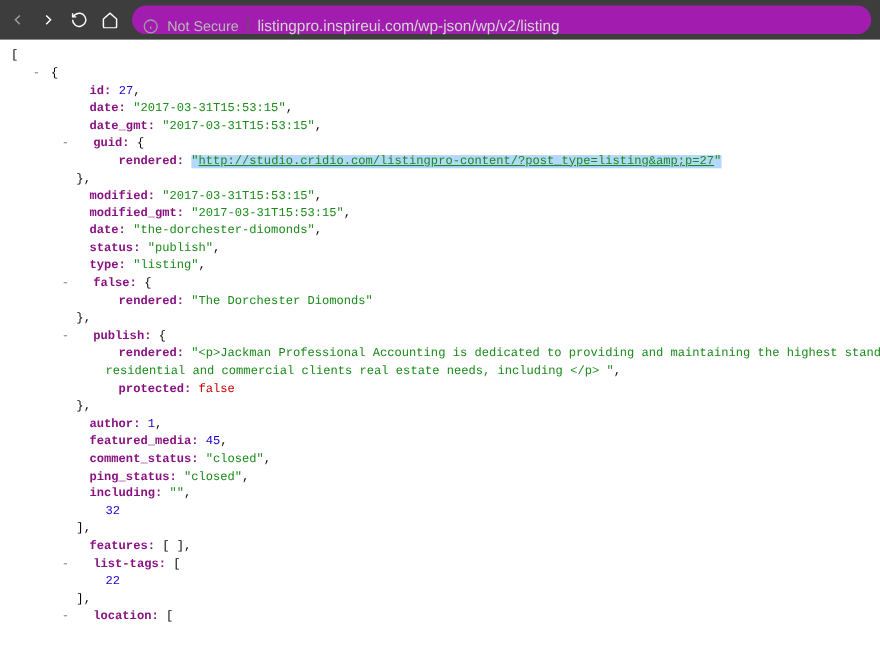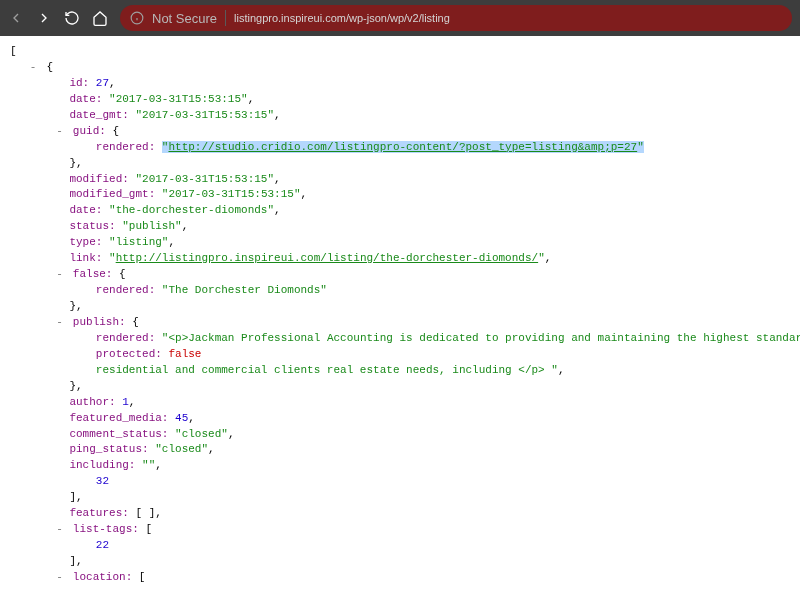--- a/index.html
+++ b/index.html
@@ -28,10 +28,10 @@
     .omnibox {
       flex: 1;
       height: 26px;
-      background: #7f1d1d;
+      background: #a21caf;
       border-radius: 20px;
       display: flex;
-      align-items: center;
+      align-items: flex-end;
       padding: 0 10px;
       gap: 8px;
     }

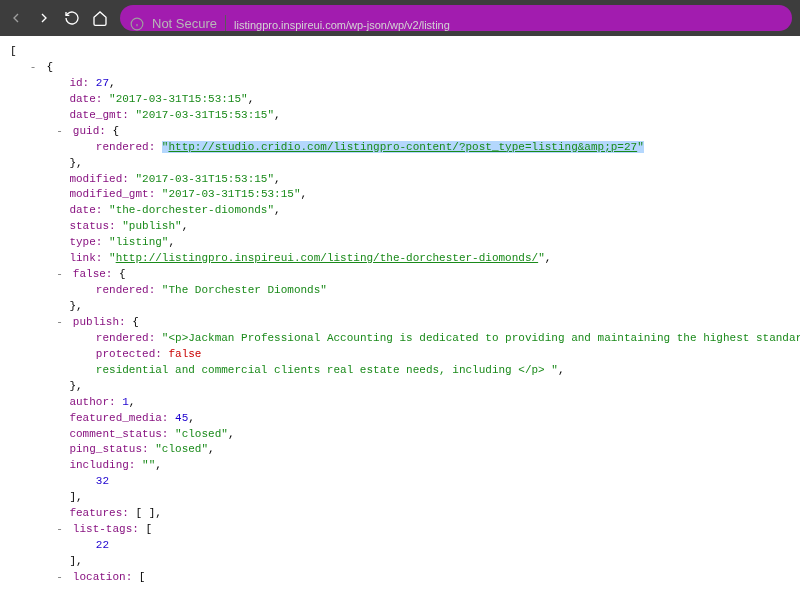--- a/index.html
+++ b/index.html
@@ -51,7 +51,7 @@
     }
     .url {
       color: #d4d4d4;
-      font-size: 11px;
+      font-size: 14px;
     }
     .content {
       padding: 8px 10px;

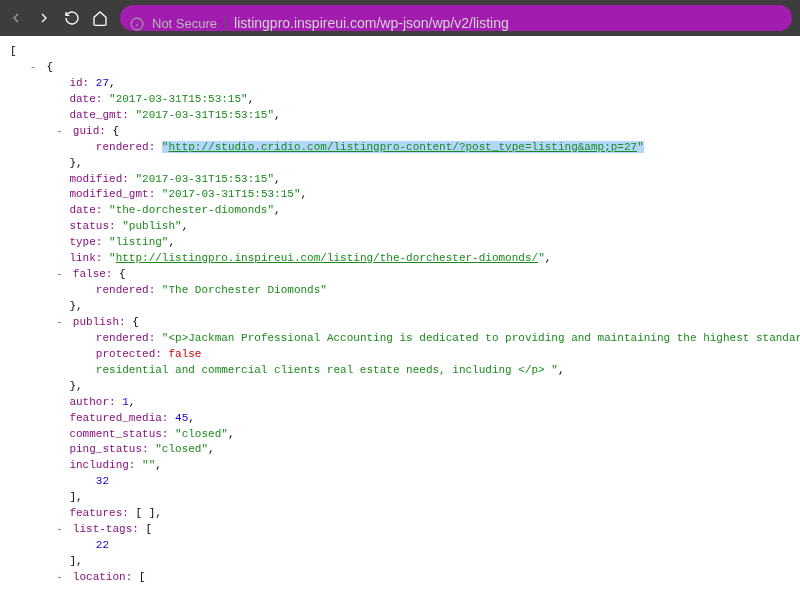--- a/index.html
+++ b/index.html
@@ -68,7 +68,7 @@
       display: inline-block;
       width: 10px;
     }
-    .key { color: #881280; font-weight: normal; }
+    .key { color: #881280; font-weight: bold; margin-left: 12px; }
     .str { color: #1a8a1a; }
     .str a { color: #1a8a1a; }
     .num { color: #1c00cf; text-align: center; }

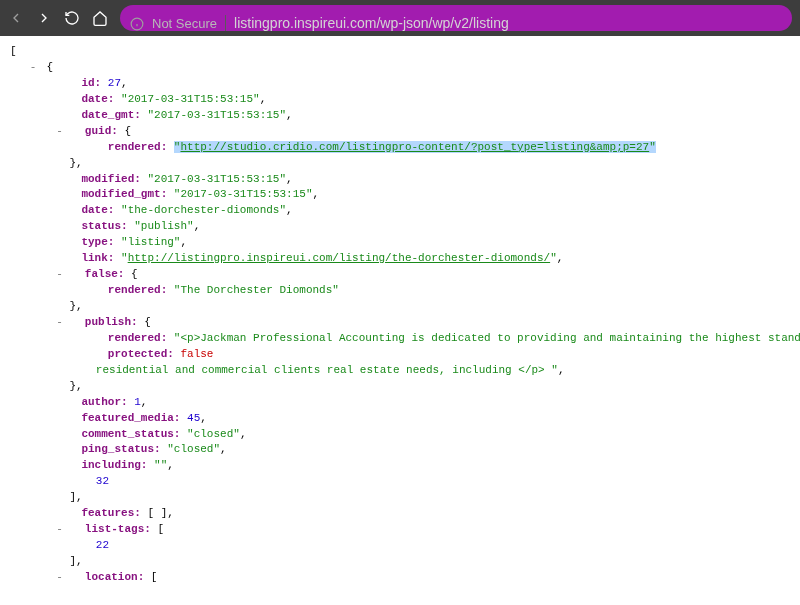--- a/index.html
+++ b/index.html
@@ -130,7 +130,6 @@
 <span class="line">&nbsp;&nbsp;&nbsp;&nbsp;&nbsp;&nbsp;&nbsp;&nbsp;&nbsp;<span class="key">date:</span> <span class="str">"the-dorchester-diomonds"</span>,</span>
 <span class="line">&nbsp;&nbsp;&nbsp;&nbsp;&nbsp;&nbsp;&nbsp;&nbsp;&nbsp;<span class="key">status:</span> <span class="str">"publish"</span>,</span>
 <span class="line">&nbsp;&nbsp;&nbsp;&nbsp;&nbsp;&nbsp;&nbsp;&nbsp;&nbsp;<span class="key">type:</span> <span class="str">"listing"</span>,</span>
-<span class="line">&nbsp;&nbsp;&nbsp;&nbsp;&nbsp;&nbsp;&nbsp;&nbsp;&nbsp;<span class="key">link:</span> <span class="str">"<a>http://listingpro.inspireui.com/listing/the-dorchester-diomonds/</a>"</span>,</span>
 <span class="line">&nbsp;&nbsp;&nbsp;&nbsp;&nbsp;&nbsp;&nbsp;<span class="toggle">-</span> <span class="key">false:</span> <span class="bracket">{</span></span>
 <span class="line">&nbsp;&nbsp;&nbsp;&nbsp;&nbsp;&nbsp;&nbsp;&nbsp;&nbsp;&nbsp;&nbsp;&nbsp;&nbsp;<span class="key">rendered:</span> <span class="str">"The Dorchester Diomonds"</span></span>
 <span class="line">&nbsp;&nbsp;&nbsp;&nbsp;&nbsp;&nbsp;&nbsp;&nbsp;&nbsp;<span class="bracket">},</span></span>

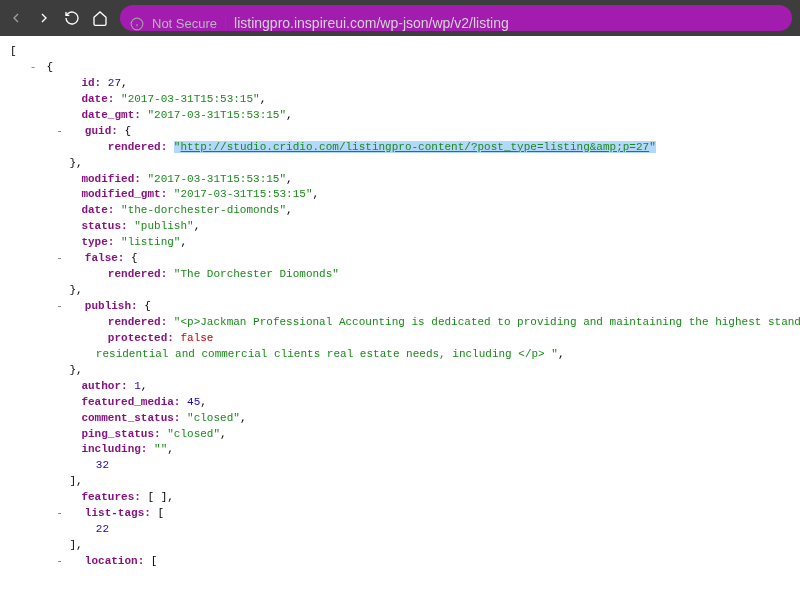--- a/index.html
+++ b/index.html
@@ -135,8 +135,8 @@
 <span class="line">&nbsp;&nbsp;&nbsp;&nbsp;&nbsp;&nbsp;&nbsp;&nbsp;&nbsp;<span class="bracket">},</span></span>
 <span class="line">&nbsp;&nbsp;&nbsp;&nbsp;&nbsp;&nbsp;&nbsp;<span class="toggle">-</span> <span class="key">publish:</span> <span class="bracket">{</span></span>
 <span class="line">&nbsp;&nbsp;&nbsp;&nbsp;&nbsp;&nbsp;&nbsp;&nbsp;&nbsp;&nbsp;&nbsp;&nbsp;&nbsp;<span class="key">rendered:</span> <span class="str">"&lt;p&gt;Jackman Professional Accounting is dedicated to providing and maintaining the highest standard of CPA and ac</span></span>
+<span class="line">&nbsp;&nbsp;&nbsp;&nbsp;&nbsp;&nbsp;&nbsp;&nbsp;&nbsp;&nbsp;&nbsp;&nbsp;&nbsp;<span class="str">residential and commercial clients real estate needs, including &lt;/p&gt; "</span>,</span>
 <span class="line">&nbsp;&nbsp;&nbsp;&nbsp;&nbsp;&nbsp;&nbsp;&nbsp;&nbsp;&nbsp;&nbsp;&nbsp;&nbsp;<span class="key">protected:</span> <span class="bool">false</span></span>
-<span class="line">&nbsp;&nbsp;&nbsp;&nbsp;&nbsp;&nbsp;&nbsp;&nbsp;&nbsp;&nbsp;&nbsp;&nbsp;&nbsp;<span class="str">residential and commercial clients real estate needs, including &lt;/p&gt; "</span>,</span>
 <span class="line">&nbsp;&nbsp;&nbsp;&nbsp;&nbsp;&nbsp;&nbsp;&nbsp;&nbsp;<span class="bracket">},</span></span>
 <span class="line">&nbsp;&nbsp;&nbsp;&nbsp;&nbsp;&nbsp;&nbsp;&nbsp;&nbsp;<span class="key">author:</span> <span class="num">1</span>,</span>
 <span class="line">&nbsp;&nbsp;&nbsp;&nbsp;&nbsp;&nbsp;&nbsp;&nbsp;&nbsp;<span class="key">featured_media:</span> <span class="num">45</span>,</span>

